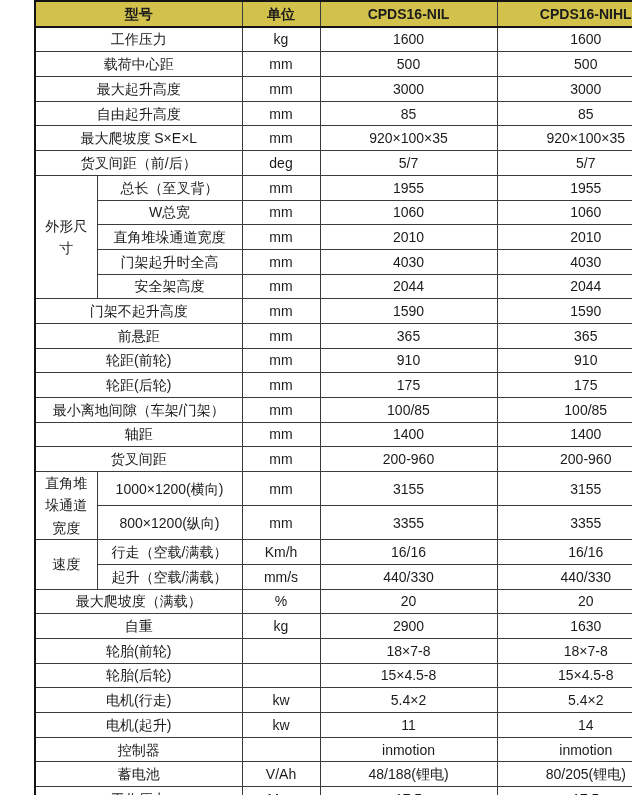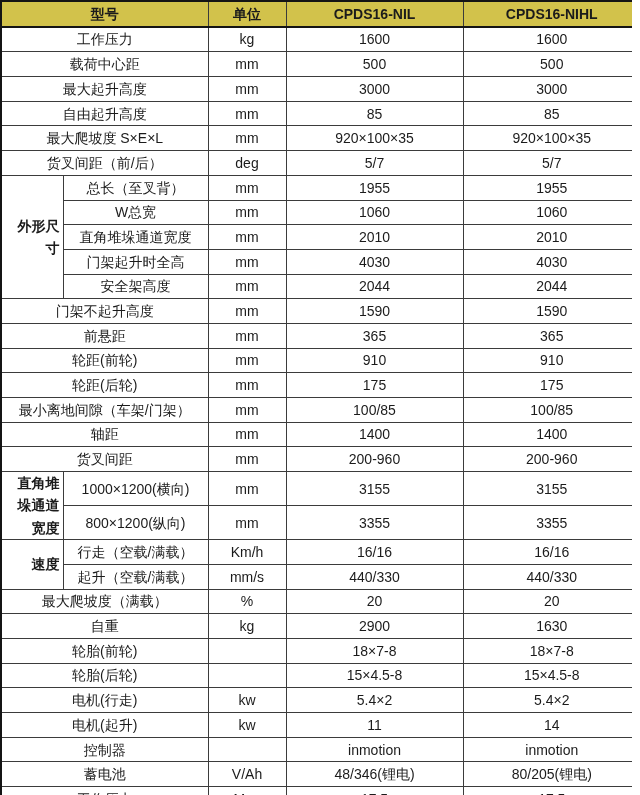--- a/index.html
+++ b/index.html
@@ -12,6 +12,7 @@
     height: 795px;
     box-sizing: border-box;
     overflow: hidden;
+    padding-left: 34px;
   }
   table.spec {
     width: 640px;

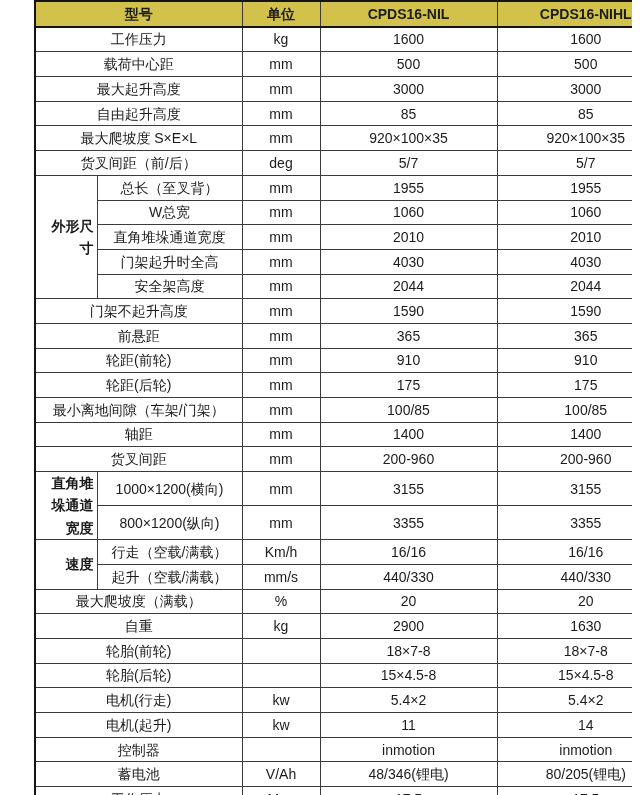--- a/index.html
+++ b/index.html
@@ -42,11 +42,10 @@
     border-bottom: 2px solid var(--border-outer, #141414);
   }
   table.spec td.group-label {
-    font-weight: 700;
+    font-weight: 400;
     white-space: normal;
     line-height: 1.6;
     padding: 0 3px;
-    text-align: right;
   }
   table.spec td.row-label {
     font-weight: 400;

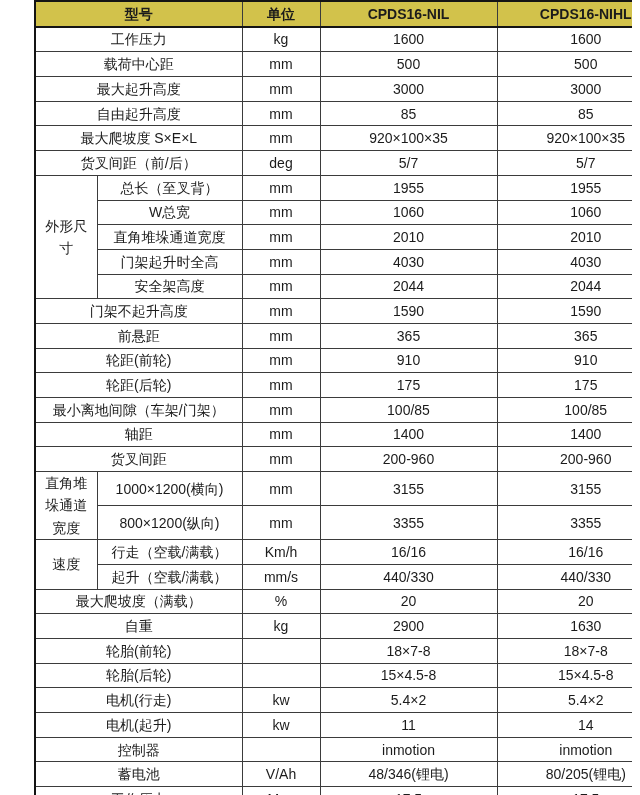--- a/index.html
+++ b/index.html
@@ -256,7 +256,7 @@
         <tr>
           <td class="row-label" colspan="2">蓄电池</td>
           <td class="unit-cell">V/Ah</td>
-          <td class="value-cell">48/346(锂电)</td>
+          <td class="value-cell">48/188(锂电)</td>
           <td class="value-cell">80/205(锂电)</td>
         </tr>
         <tr>

